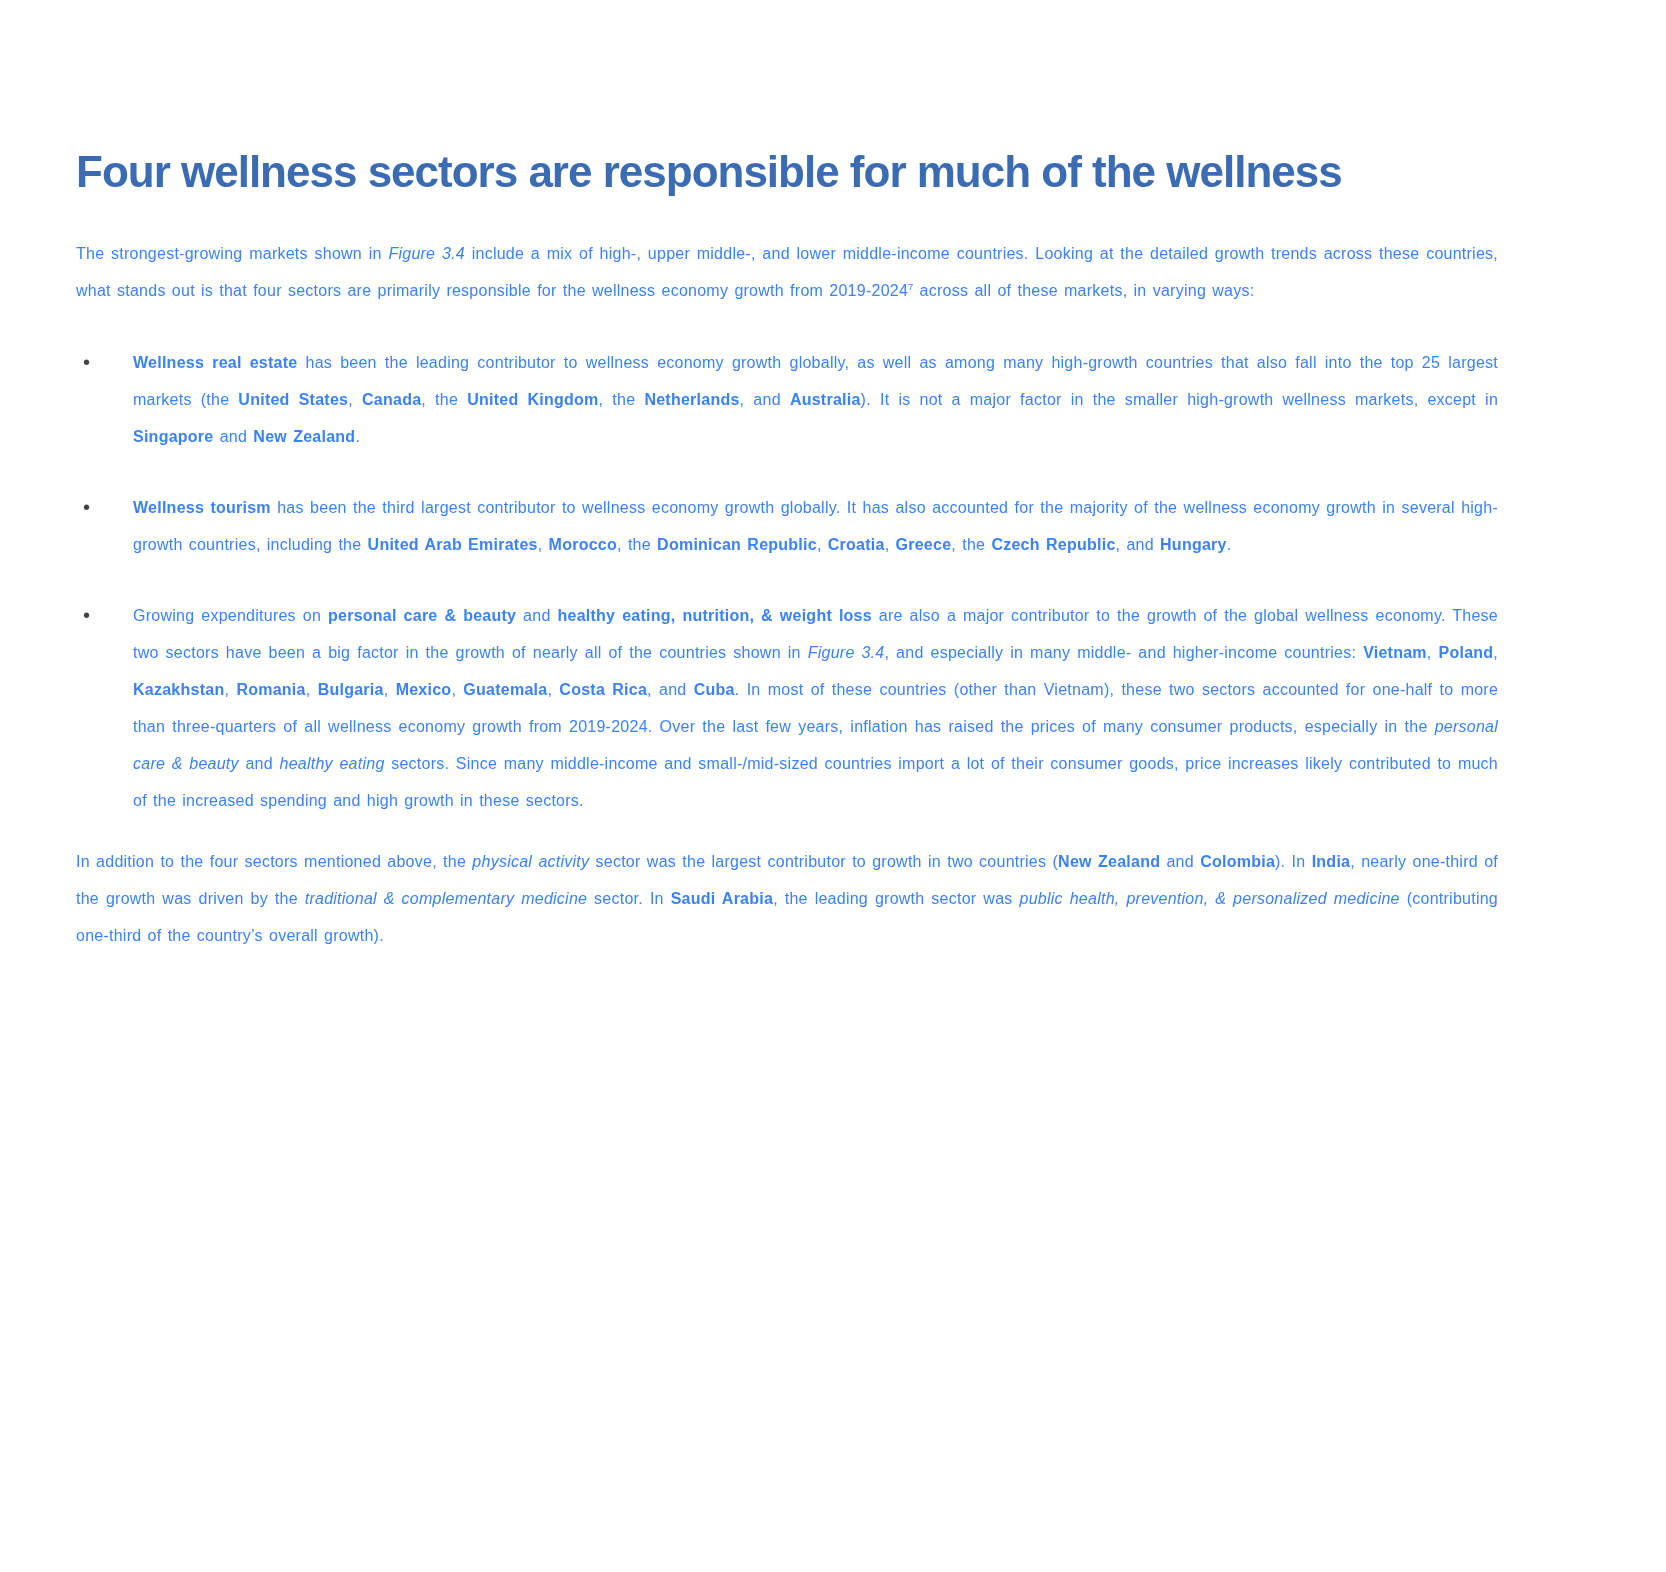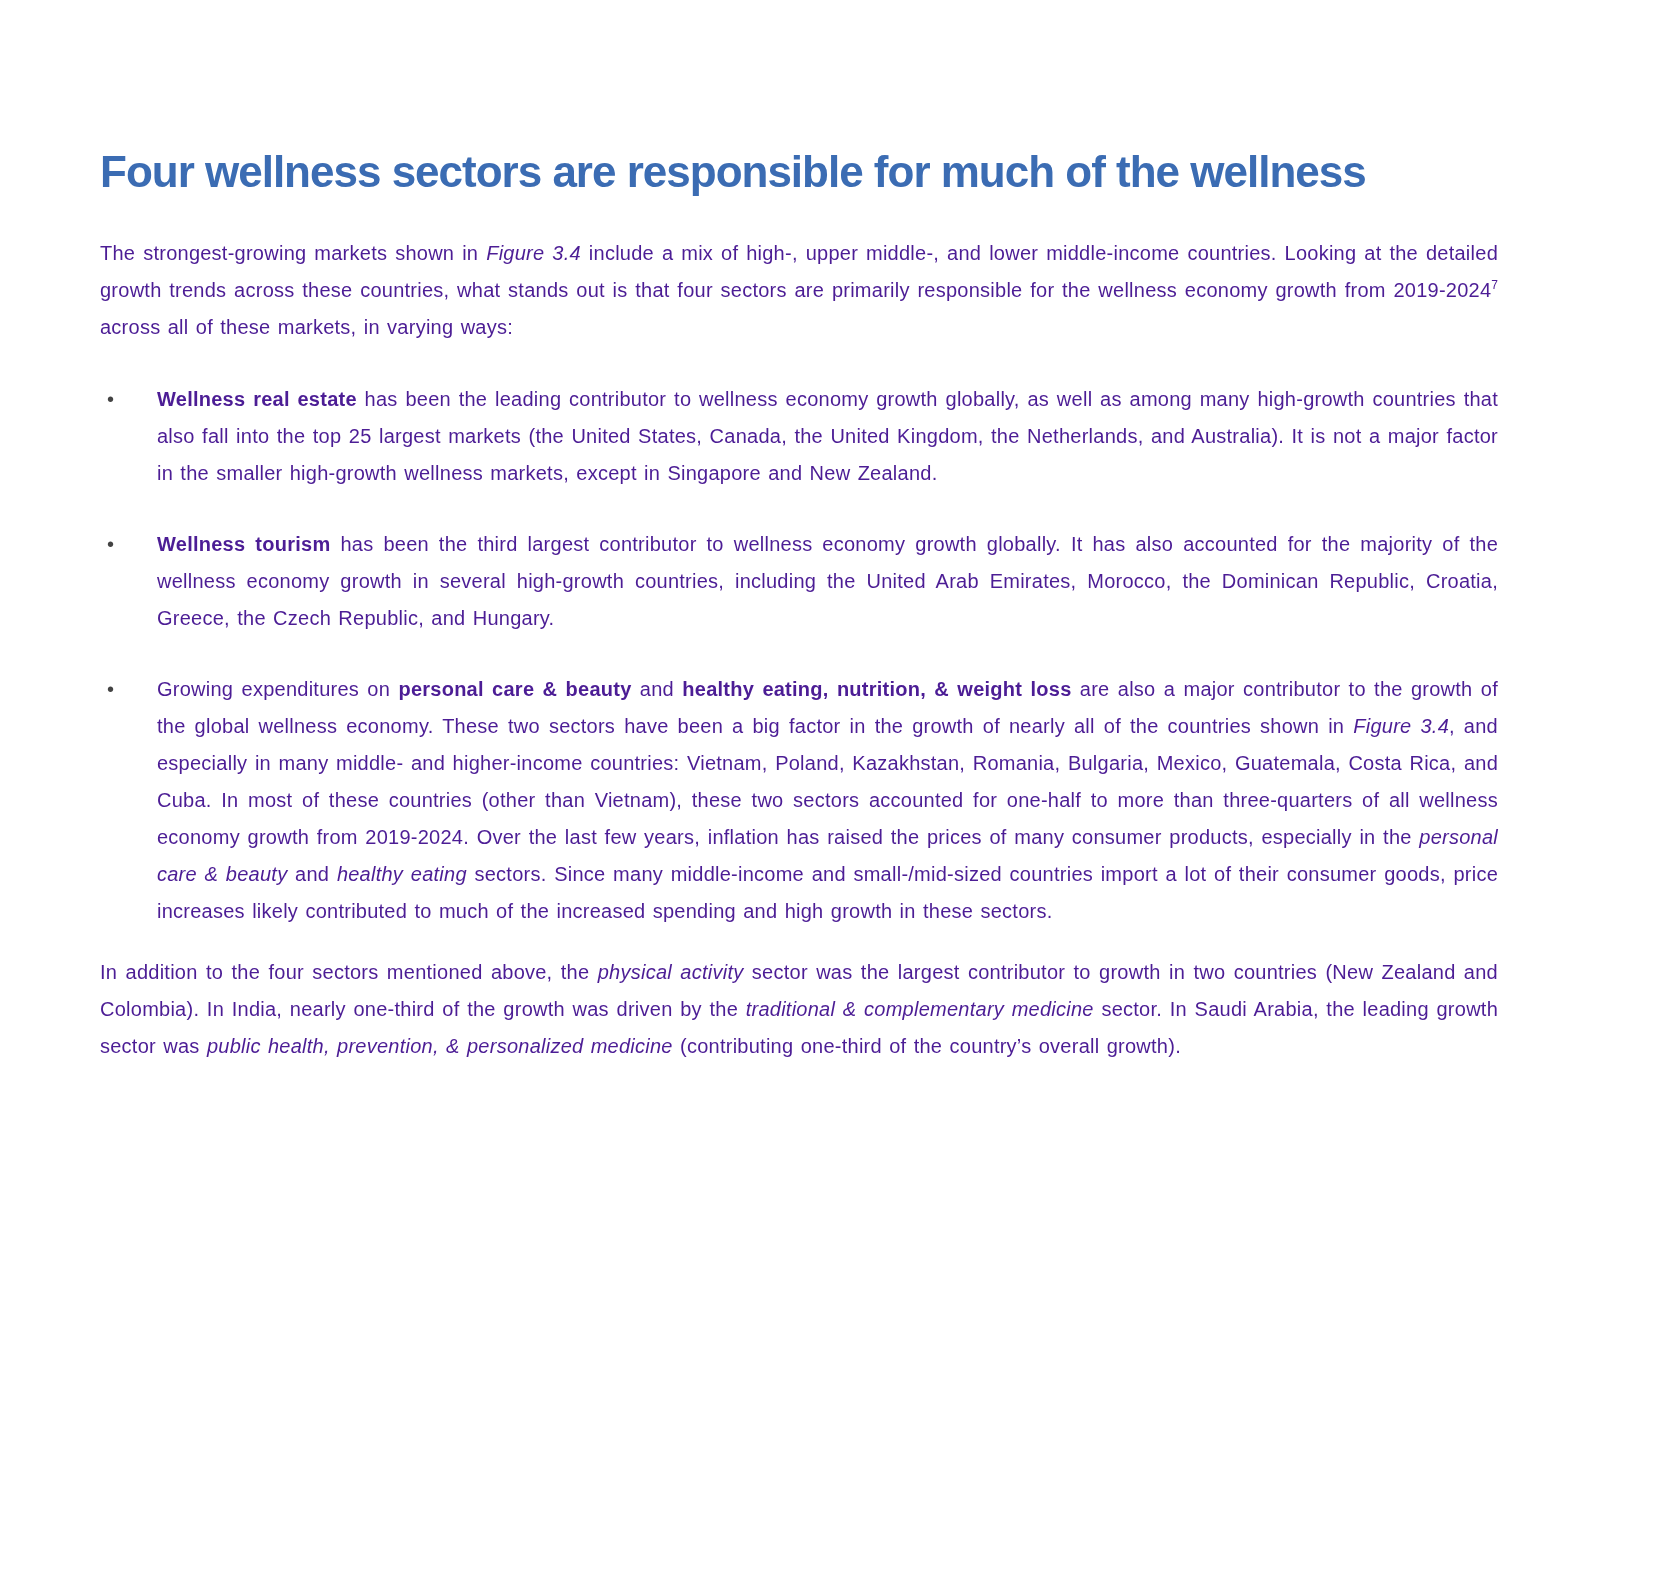--- a/index.html
+++ b/index.html
@@ -15,7 +15,7 @@
   .page {
     width: 100%;
     height: 100%;
-    padding: 141px 168px 0 100px;
+    padding: 141px 168px 0 76px;
     background: #ffffff;
   }
   h1.heading {

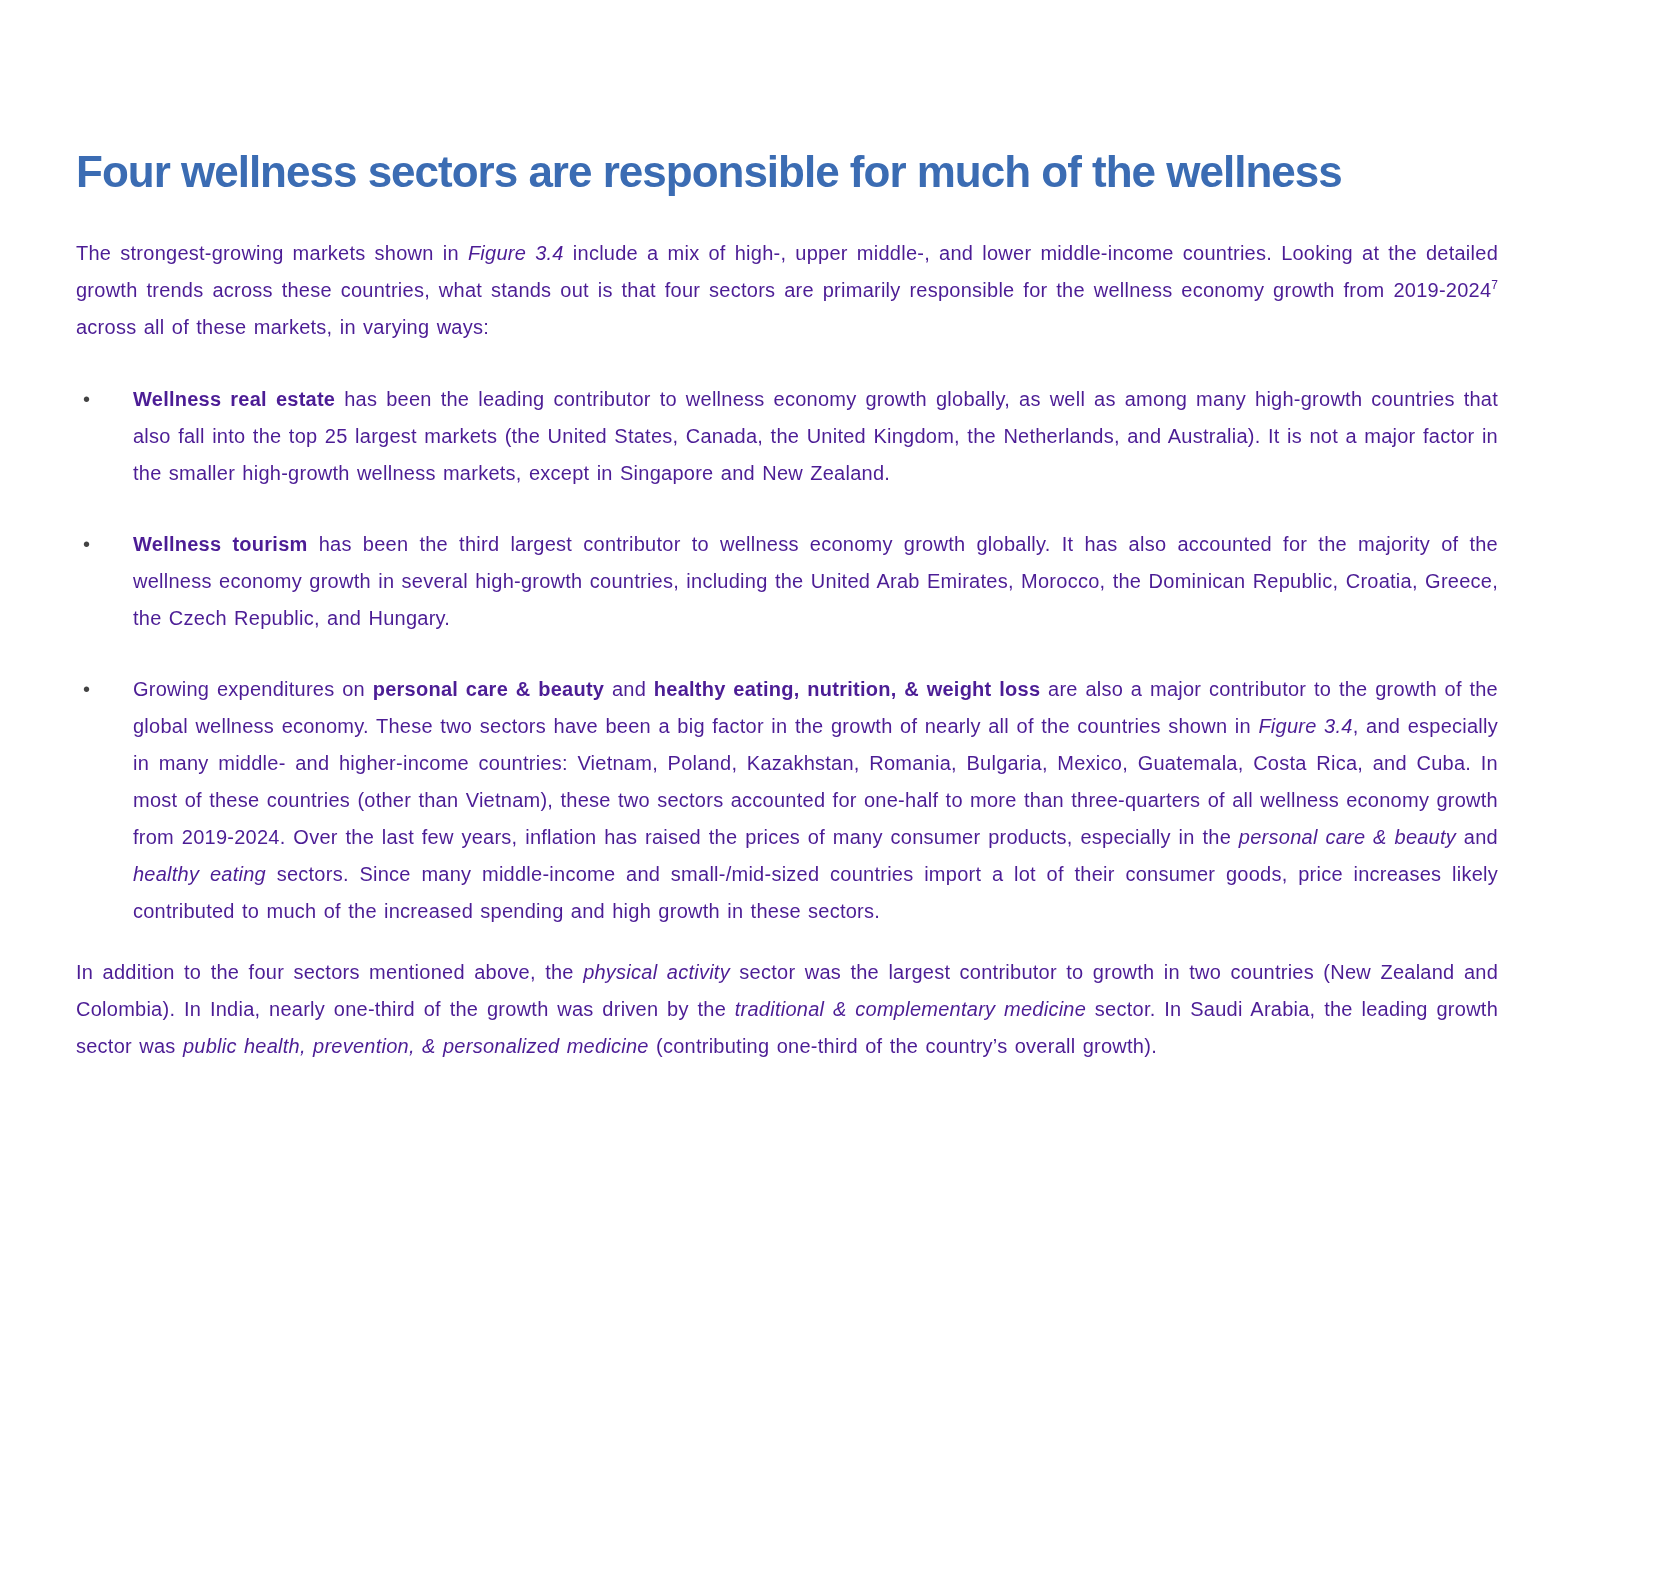--- a/index.html
+++ b/index.html
@@ -31,8 +31,8 @@
     white-space: nowrap;
   }
   .body-text {
-    color: #4c1d95;
-    font-size: 20px;
+    color: #3b82f6;
+    font-size: 16px;
     line-height: 37px;
     letter-spacing: 0.25px;
     word-spacing: 1.5px;

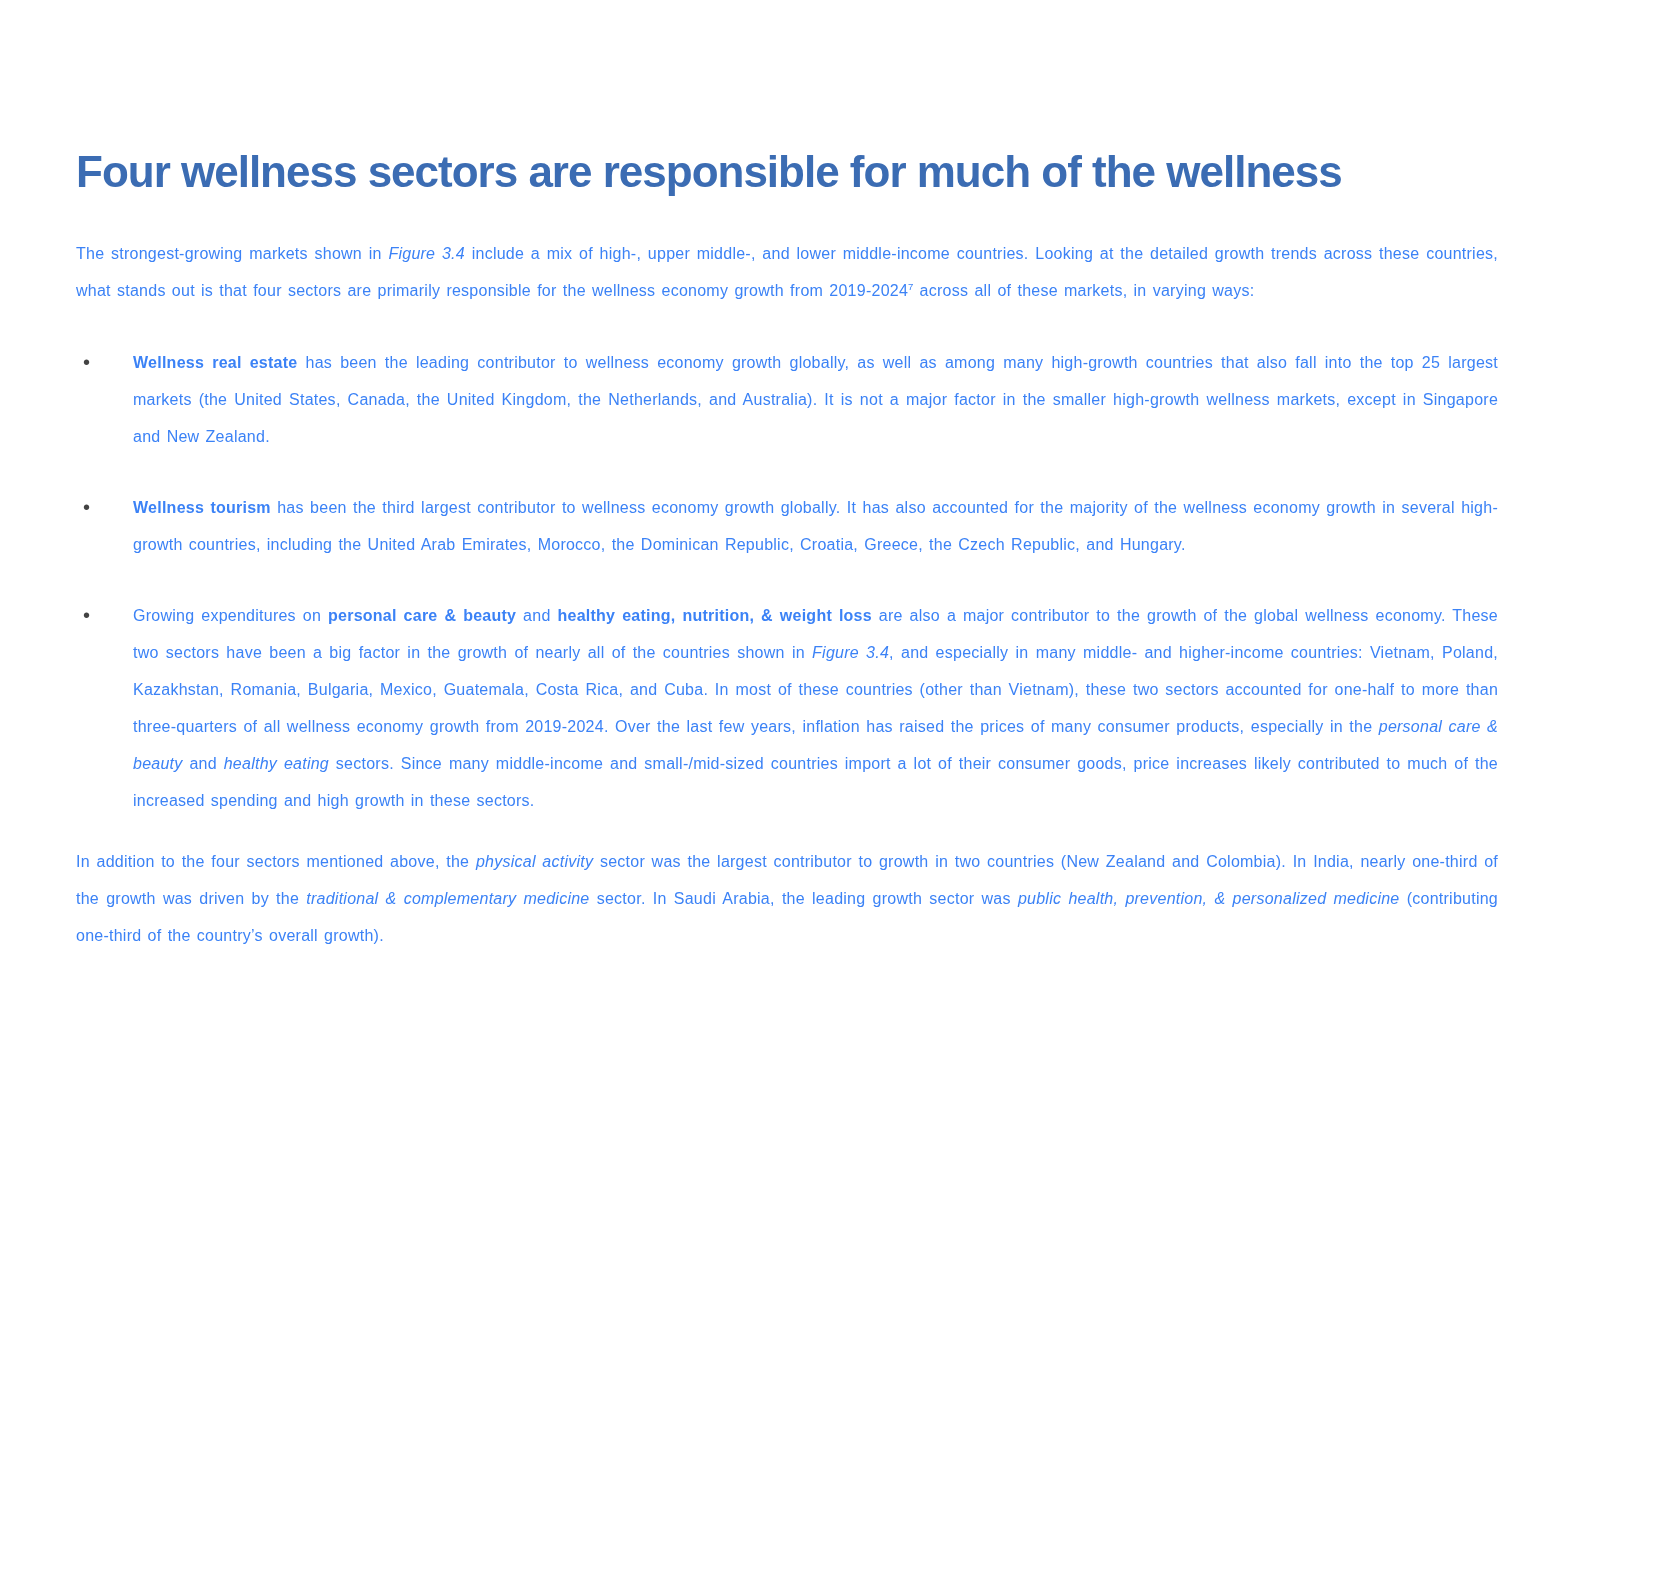--- a/index.html
+++ b/index.html
@@ -65,7 +65,7 @@
   .bullet-text {
     flex: 1 1 auto;
   }
-  .seg-b  { font-weight: 400; }
+  .seg-b  { font-weight: 700; }
   .seg-i  { font-style: italic; }
   .seg-bi { font-weight: 700; }
   .seg-sup {

